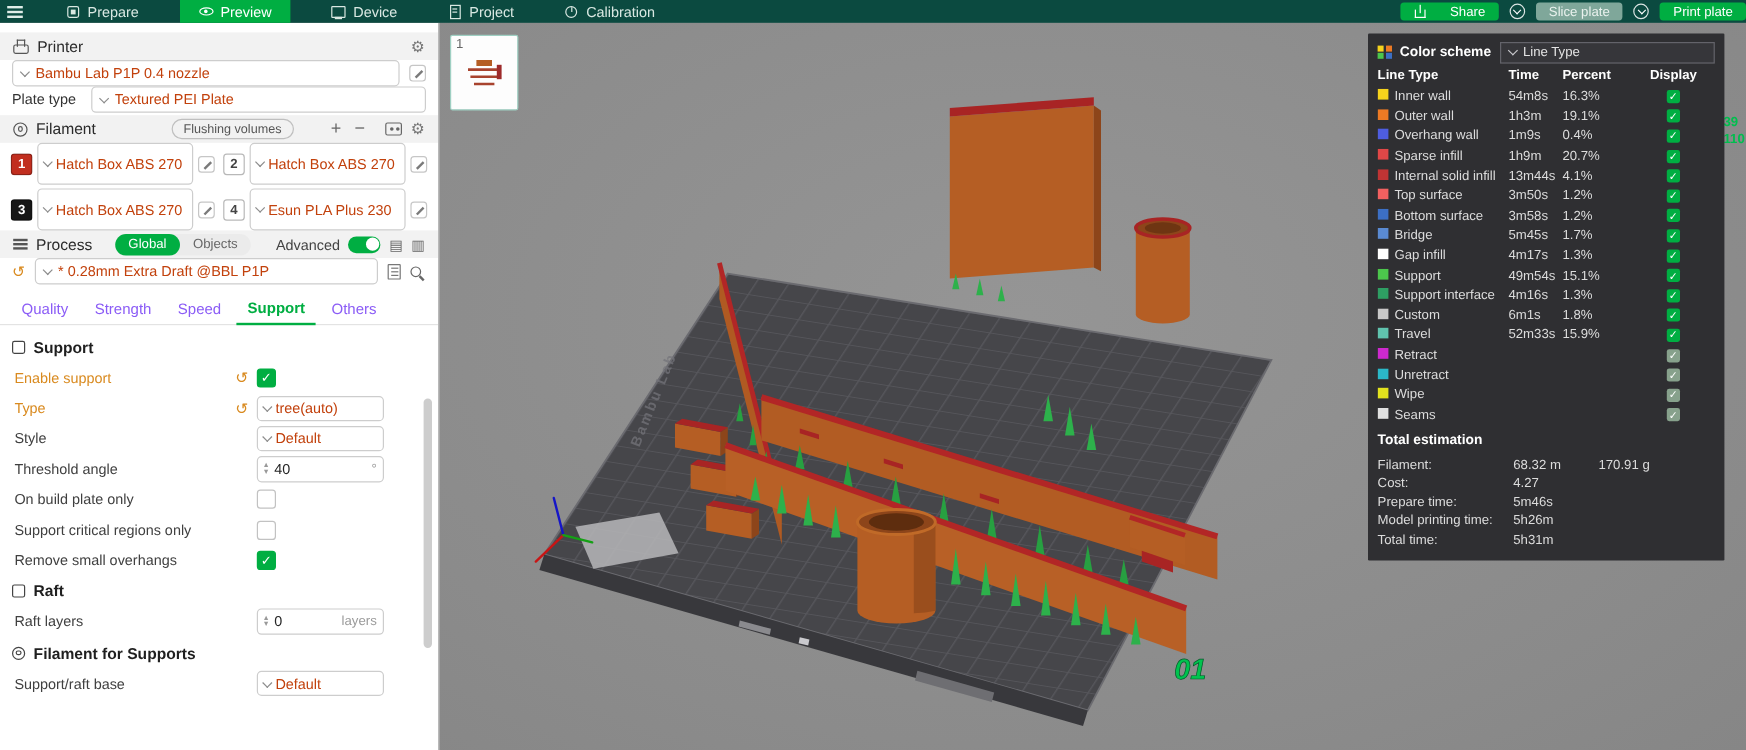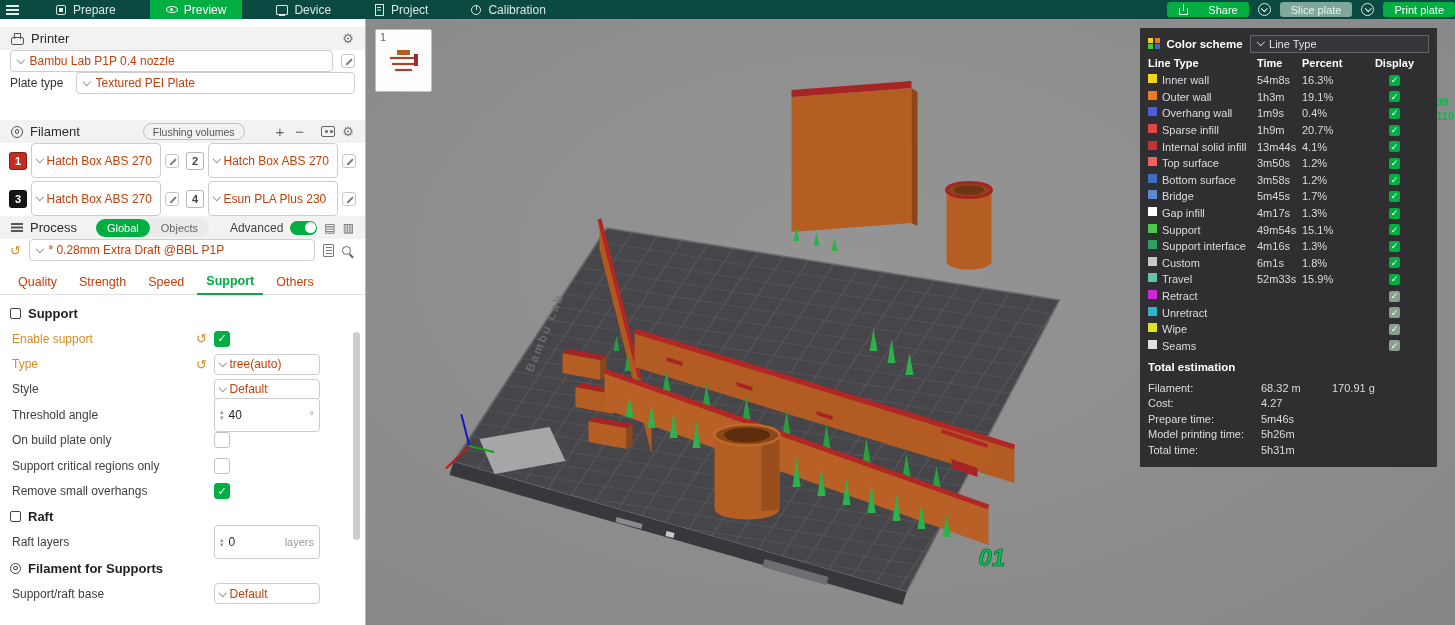--- a/index.html
+++ b/index.html
@@ -49,7 +49,7 @@
   .sect-head .title{font-size:13px}
   .spacer{flex:1}
   .gear{font-size:13px;color:#777;cursor:pointer;line-height:1}
-  .mt8{margin-top:8px}.mt12{margin-top:12px}.mt7{margin-top:7px}.mt18{margin-top:26px}
+  .mt8{margin-top:8px}.mt12{margin-top:12px}.mt7{margin-top:7px}.mt18{margin-top:2px}
   .mt15{margin-top:15px}.mt14{}
   .srow{display:flex;align-items:center;margin:0 10px;gap:8px}
   .rlabel{width:58px;flex:none;color:#333}

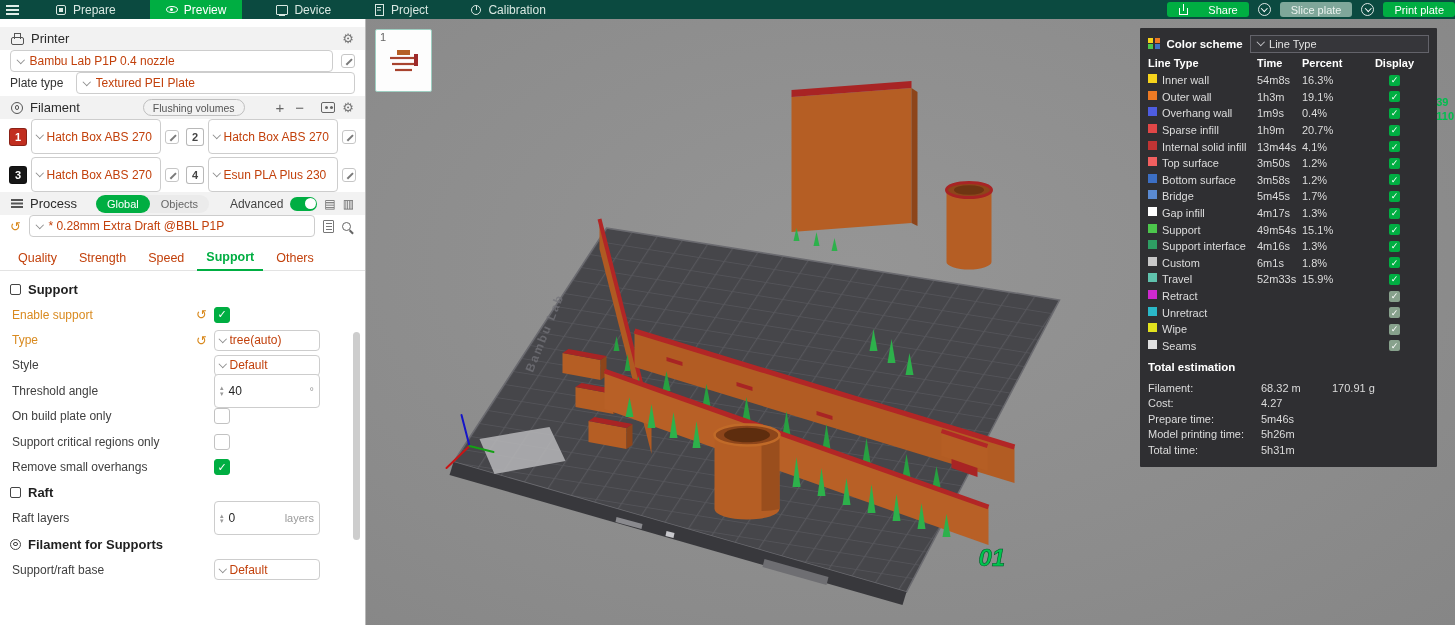--- a/index.html
+++ b/index.html
@@ -91,7 +91,7 @@
   .glyphicn{font-size:12px;color:#666;cursor:pointer;line-height:1}
   .modicn{font-size:13px;color:#D98A1F;line-height:1;flex:none}
   .ptabs{display:flex;gap:4px;padding:0 9px;border-bottom:1px solid #E3E3E3;height:23px;align-items:flex-end;margin-top:11px}
-  .ptab{padding:0 9px 5px;font-size:12.5px;color:#c2410c;cursor:pointer}
+  .ptab{padding:0 9px 5px;font-size:12.5px;color:#8b5cf6;cursor:pointer}
   .ptab.active{color:#00AE42;border-bottom:2px solid #00AE42;margin-bottom:-1px;font-weight:bold}
   .slist{position:relative;padding-top:5px}
   .grp-head{display:flex;align-items:center;gap:7px;height:26px;padding:0 10px;font-size:13px;font-weight:bold;color:#1F1F1F}

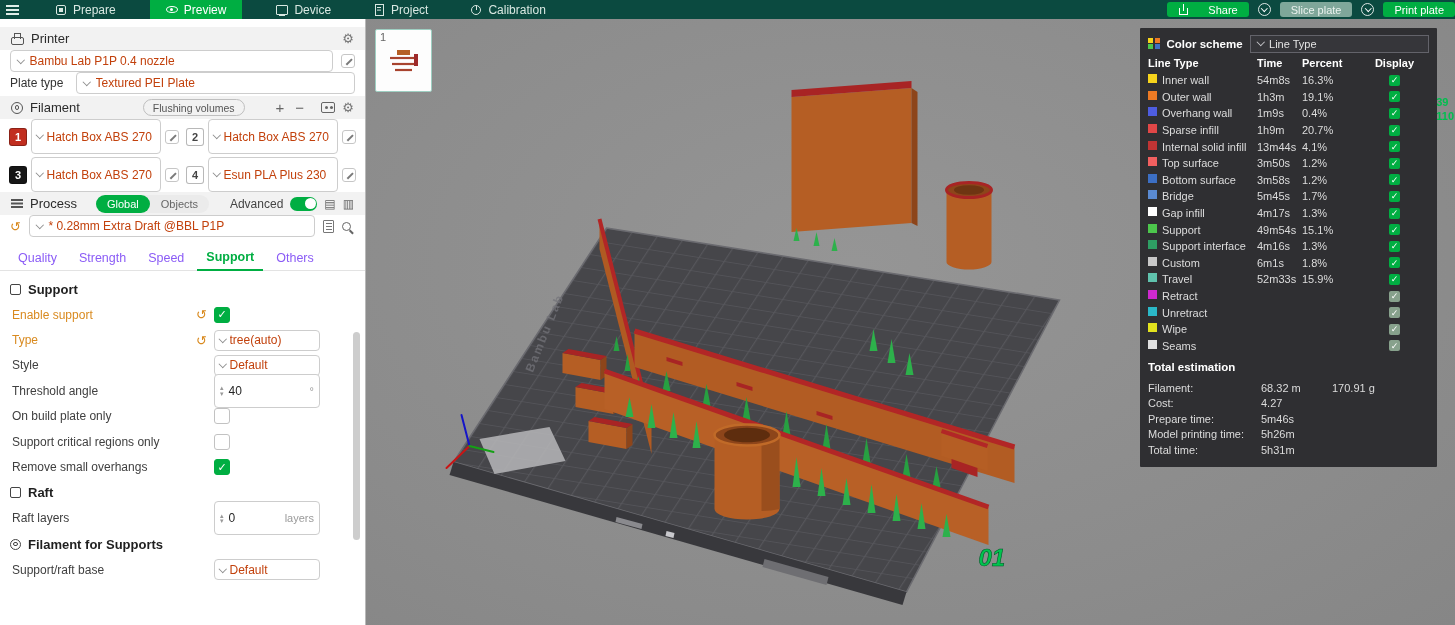--- a/index.html
+++ b/index.html
@@ -108,7 +108,7 @@
   .cb{width:16px;height:16px;border:1px solid #C2C2C2;border-radius:3px;background:#fff;display:flex;
     align-items:center;justify-content:center;font-size:11px;color:#fff;cursor:pointer}
   .cb.on{background:#00AE42;border-color:#00AE42}
-  .spin{width:106px;height:34px;border:1px solid #CDCDCD;border-radius:4px;display:flex;align-items:center;
+  .spin{width:106px;height:22px;border:1px solid #CDCDCD;border-radius:4px;display:flex;align-items:center;
     background:#fff;padding:0 5px;gap:5px}
   .spinarrows{display:flex;flex-direction:column;line-height:5.5px;font-size:7px;color:#999;cursor:pointer}
   .spv{flex:1;font-size:12px;color:#262626}

